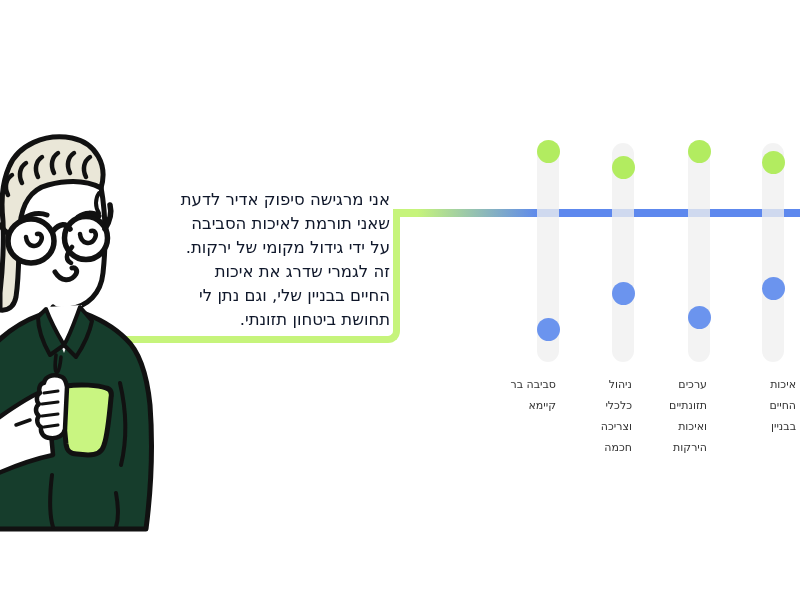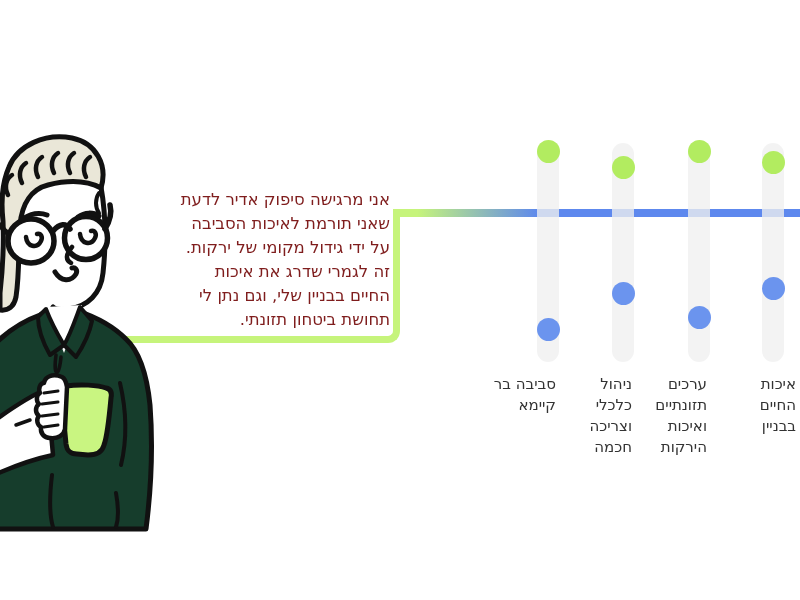--- a/index.html
+++ b/index.html
@@ -11,7 +11,7 @@
   .quote{
     position:absolute;top:188px;right:410px;width:260px;
     direction:rtl;text-align:right;white-space:pre-line;
-    font-size:16.5px;line-height:24px;color:#7f1d1d;z-index:2;
+    font-size:16.5px;line-height:24px;color:#0f172a;z-index:2;
   }
   
   .bubble-l{

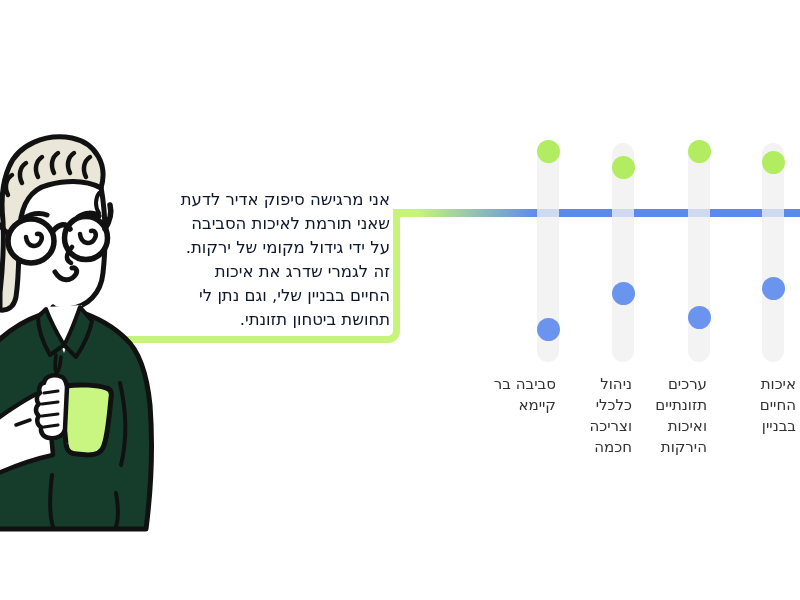--- a/index.html
+++ b/index.html
@@ -37,7 +37,7 @@
   
   .lbl{
     position:absolute;top:374px;width:130px;direction:rtl;text-align:right;
-    white-space:pre-line;font-size:15px;line-height:21px;color:#333;z-index:1;
+    white-space:pre-line;font-size:11px;line-height:21px;color:#333;z-index:1;
   }
   .lbl-0{right:244px}.lbl-1{right:168px}.lbl-2{right:93px}.lbl-3{right:4px}
   

